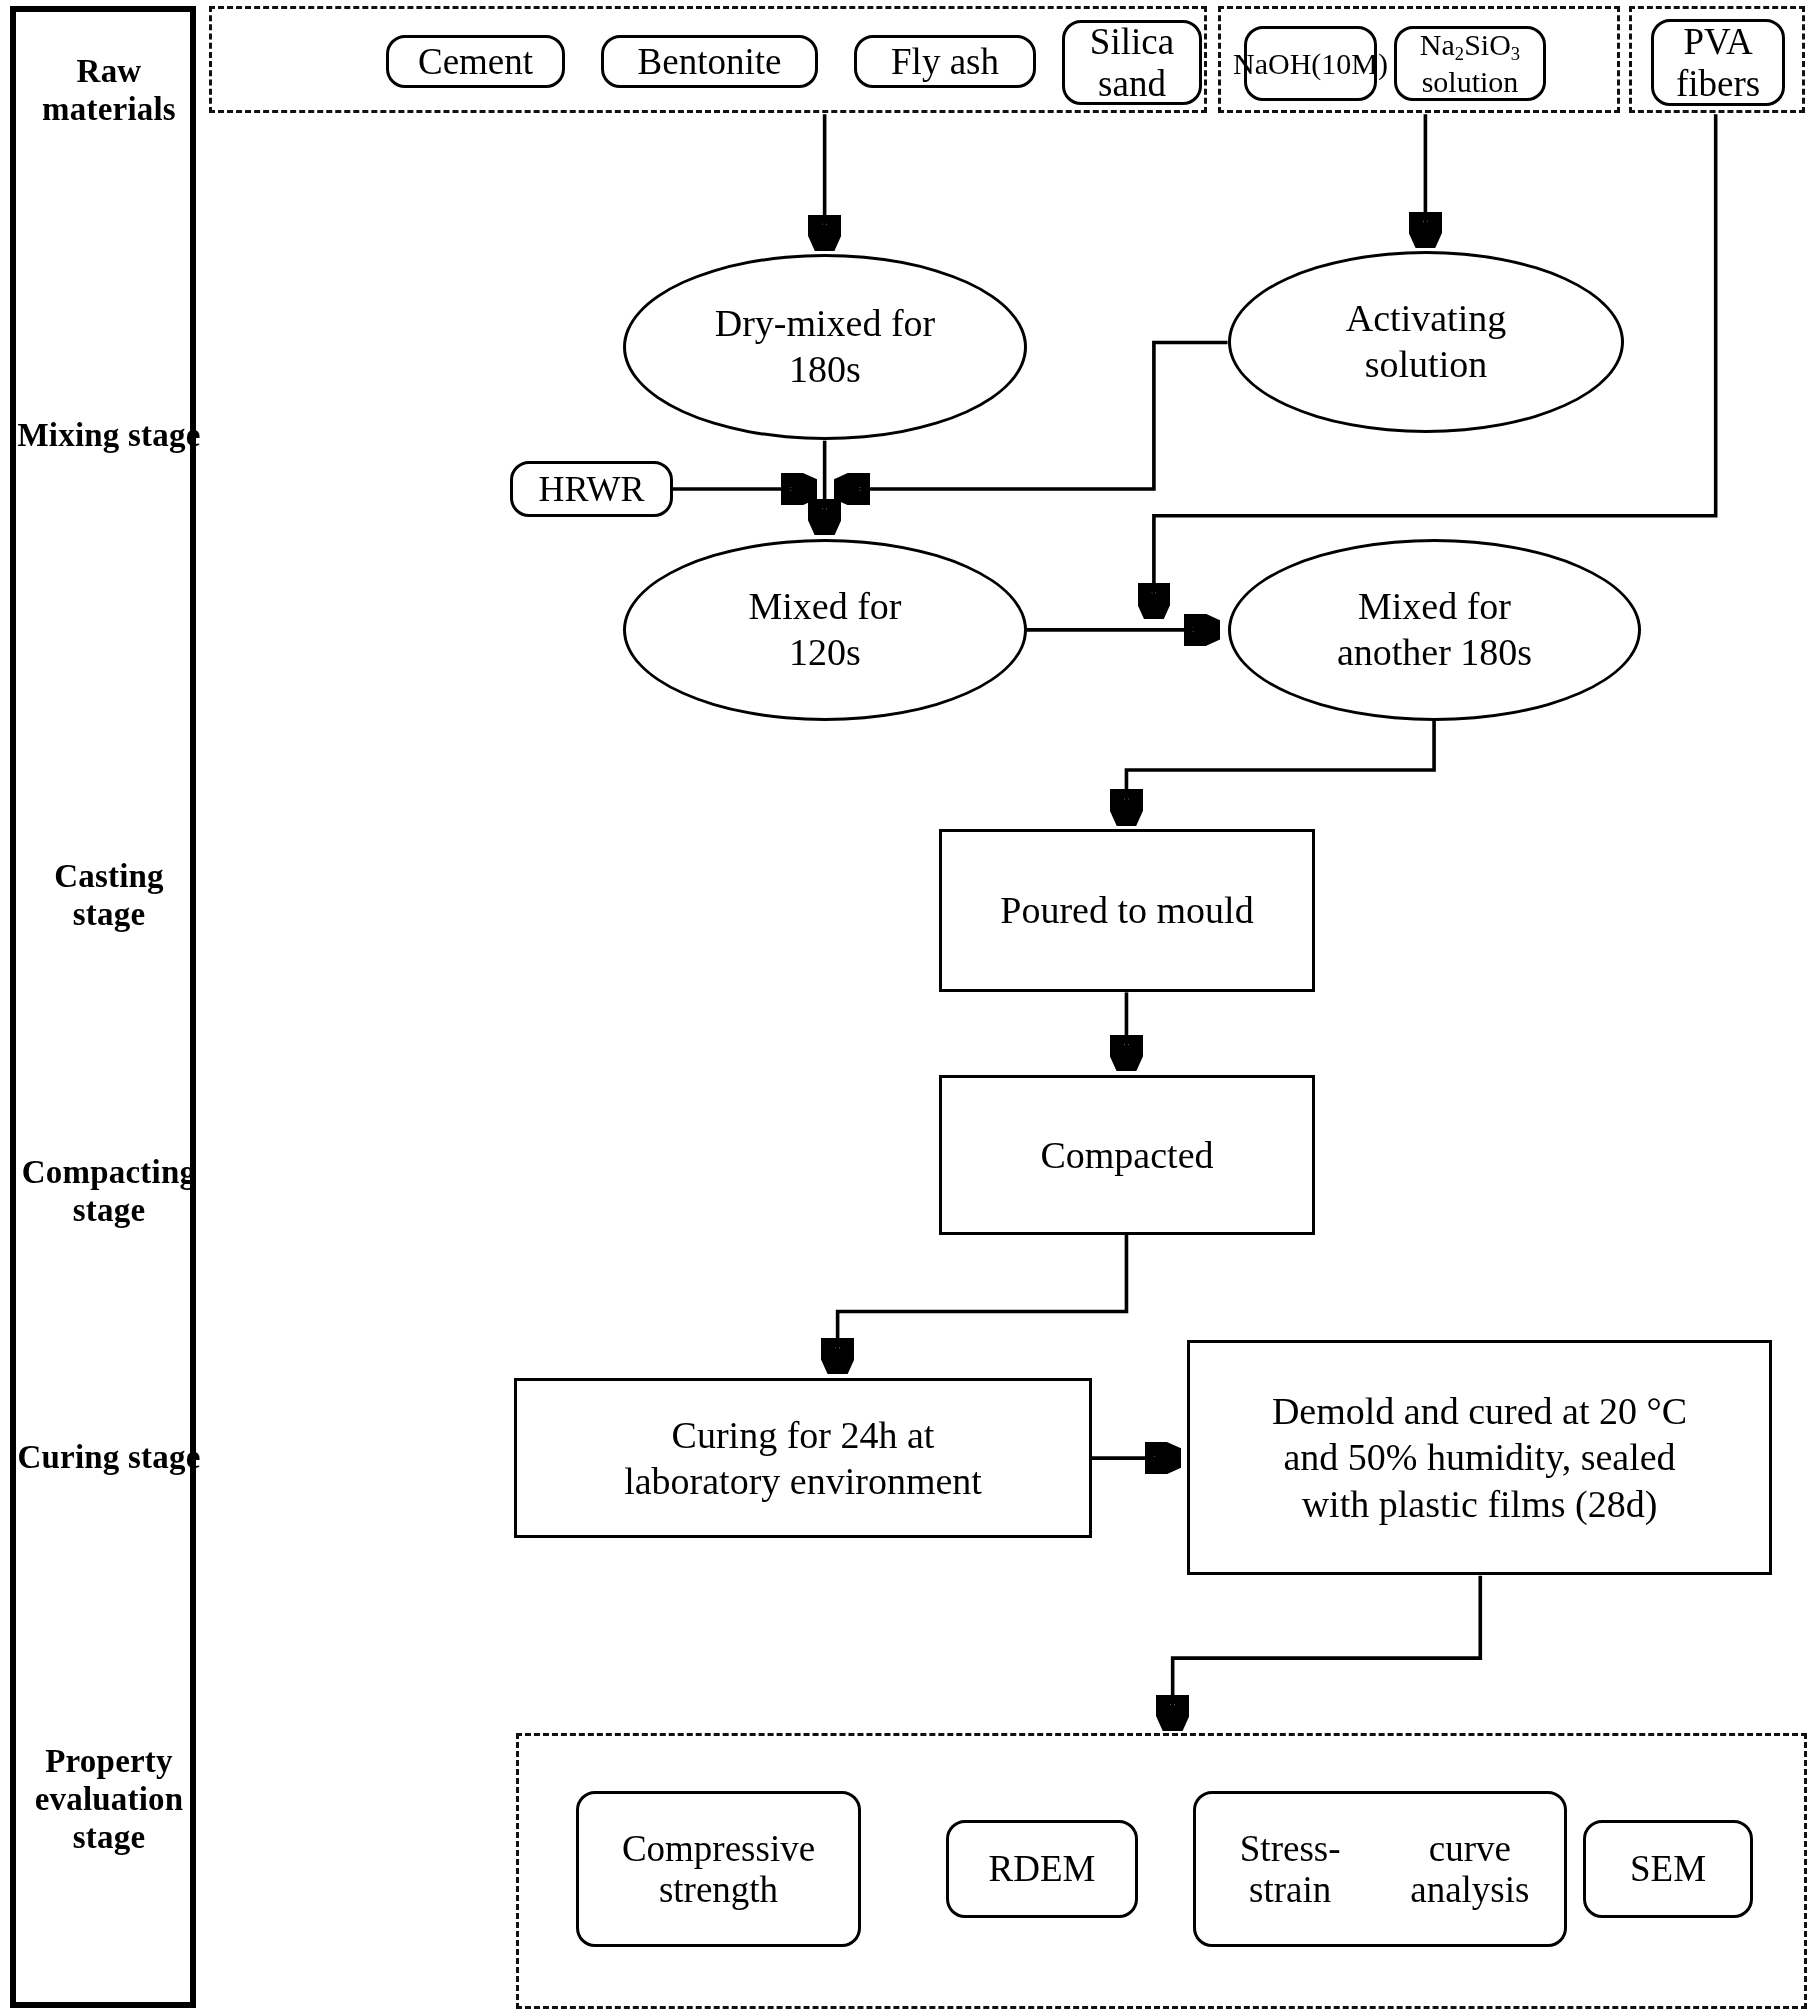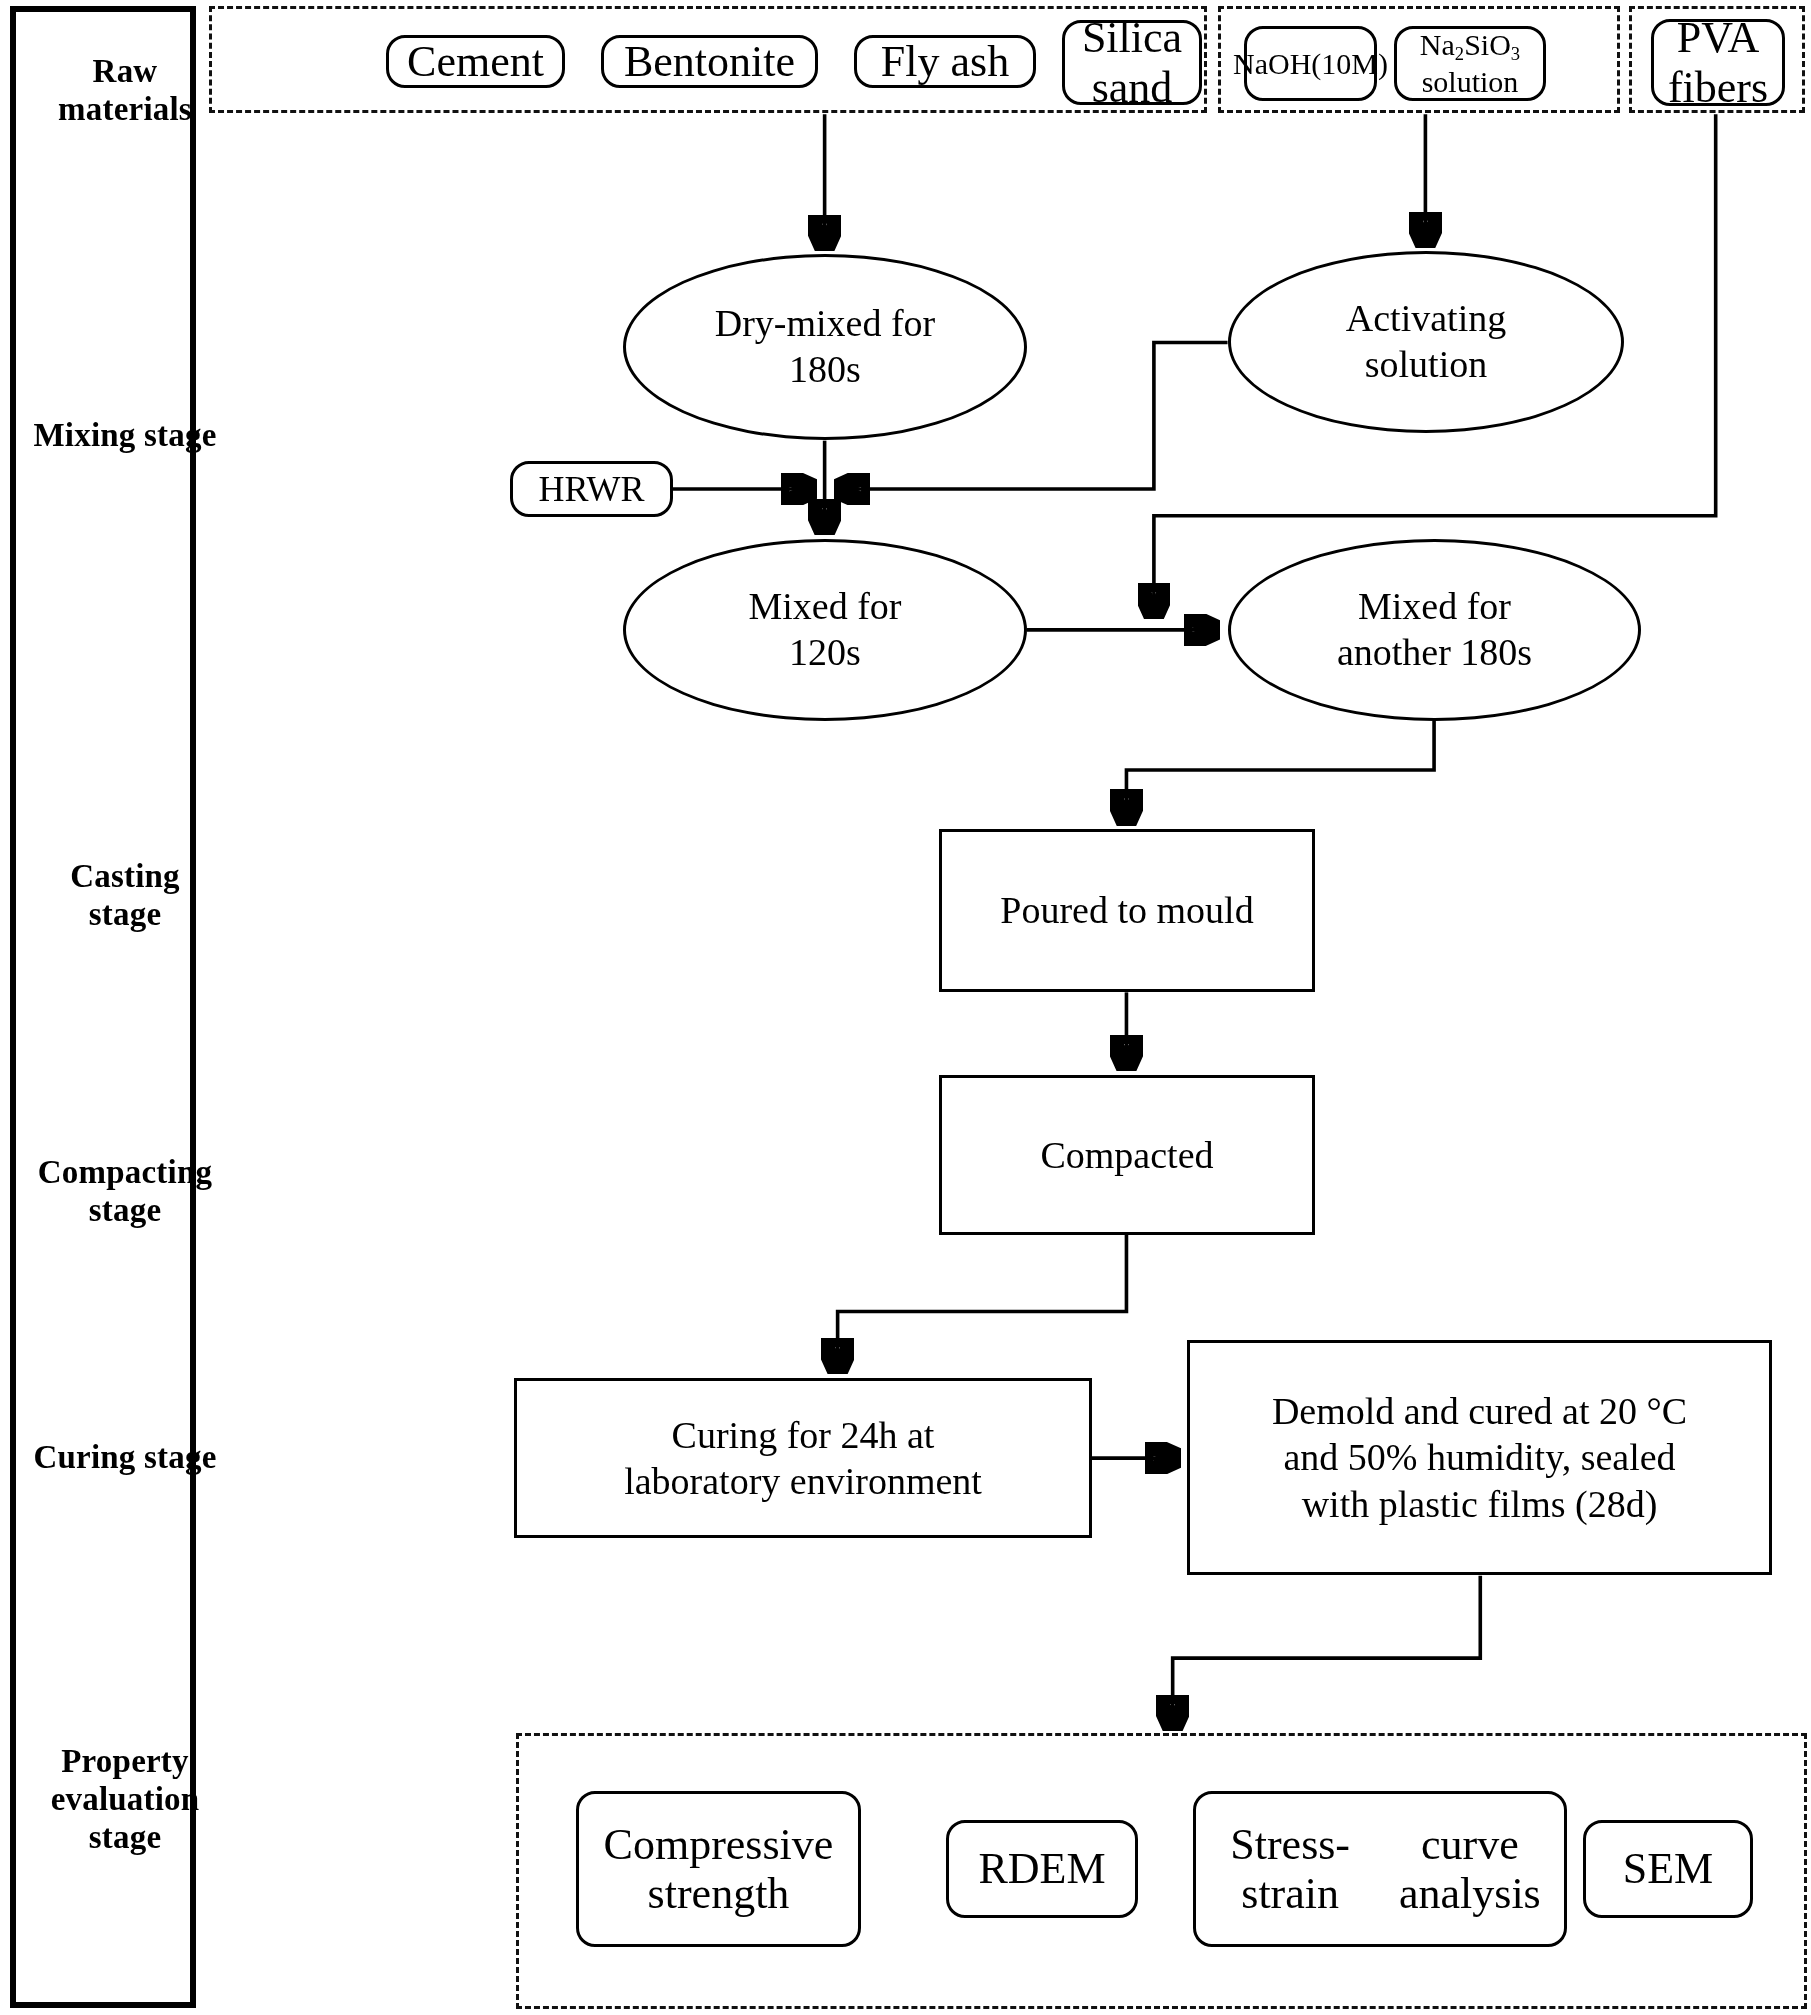--- a/index.html
+++ b/index.html
@@ -11,7 +11,7 @@
   .rail{position:absolute;left:10px;top:5.8px;width:186px;height:2002px;
         border:6.5px solid #000;box-sizing:border-box;background:#fff;}
   .stage-label{position:absolute;left:0;width:186px;text-align:center;
-        font-weight:bold;font-size:33px;line-height:1.16;letter-spacing:0.2px;padding-left:16px;}
+        font-weight:bold;font-size:33px;line-height:1.16;letter-spacing:0.2px;}
 
   
   .dgroup{position:absolute;border:3.6px dashed #111;box-sizing:border-box;background:transparent;}

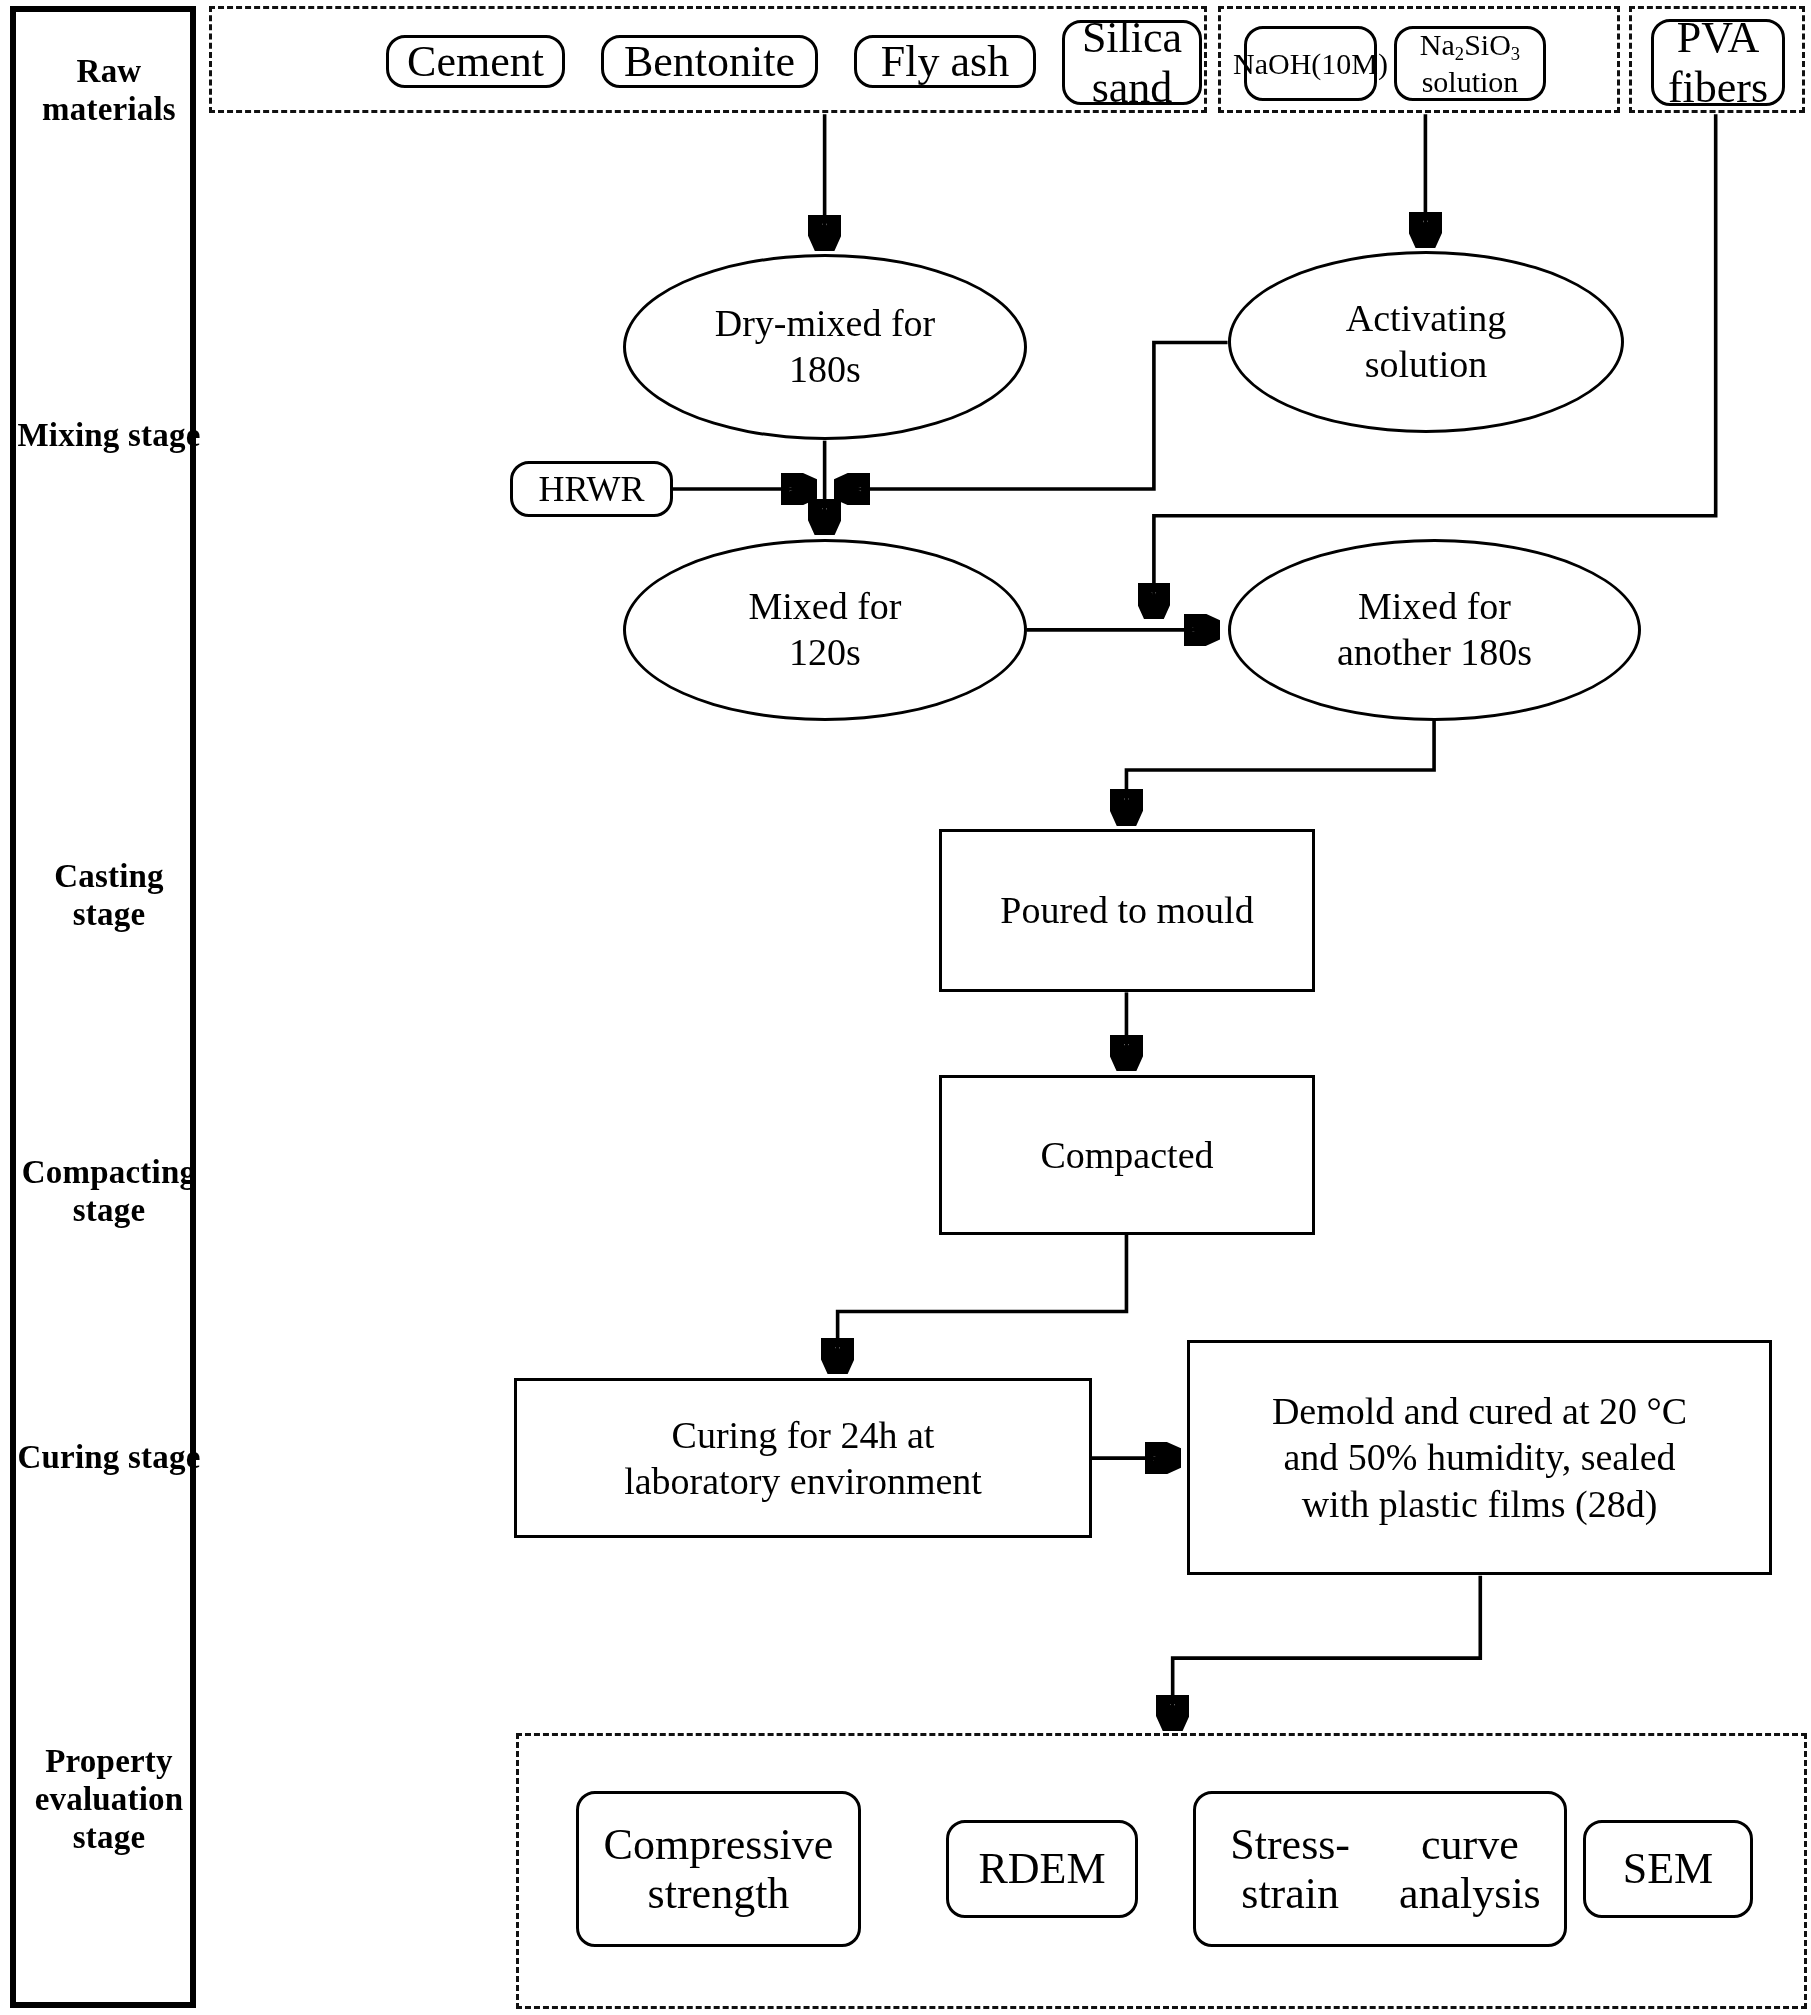--- a/index.html
+++ b/index.html
@@ -19,7 +19,7 @@
   
   .rbox{position:absolute;box-sizing:border-box;border:3.6px solid #000;border-radius:19px;
         background:#fff;display:flex;align-items:center;justify-content:center;
-        text-align:center;font-size:44px;line-height:1.12;padding:2.9px 4.3px;}
+        text-align:center;font-size:37px;line-height:1.12;padding:2.9px 4.3px;}
   .sbox{position:absolute;box-sizing:border-box;border:3.6px solid #000;background:#fff;
         display:flex;align-items:center;justify-content:center;text-align:center;
         font-size:38px;line-height:1.22;padding:4.3px 7.2px;}

